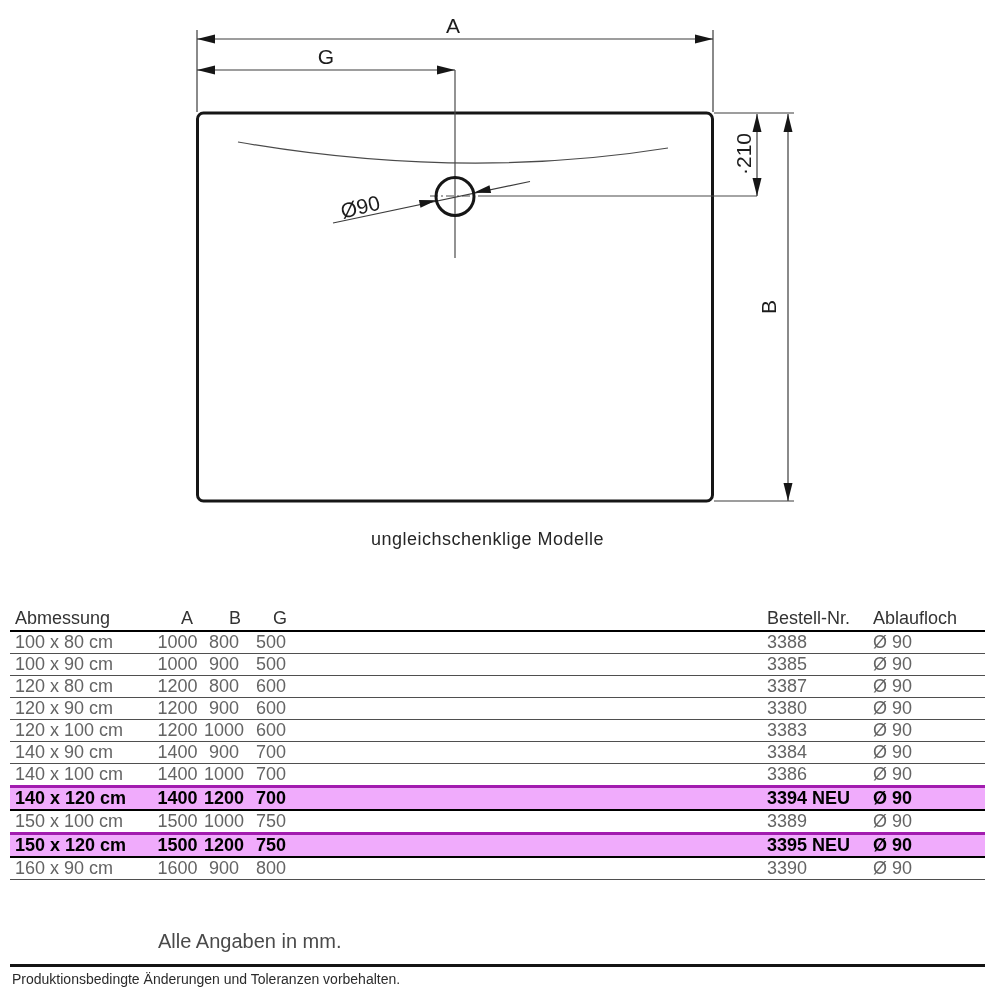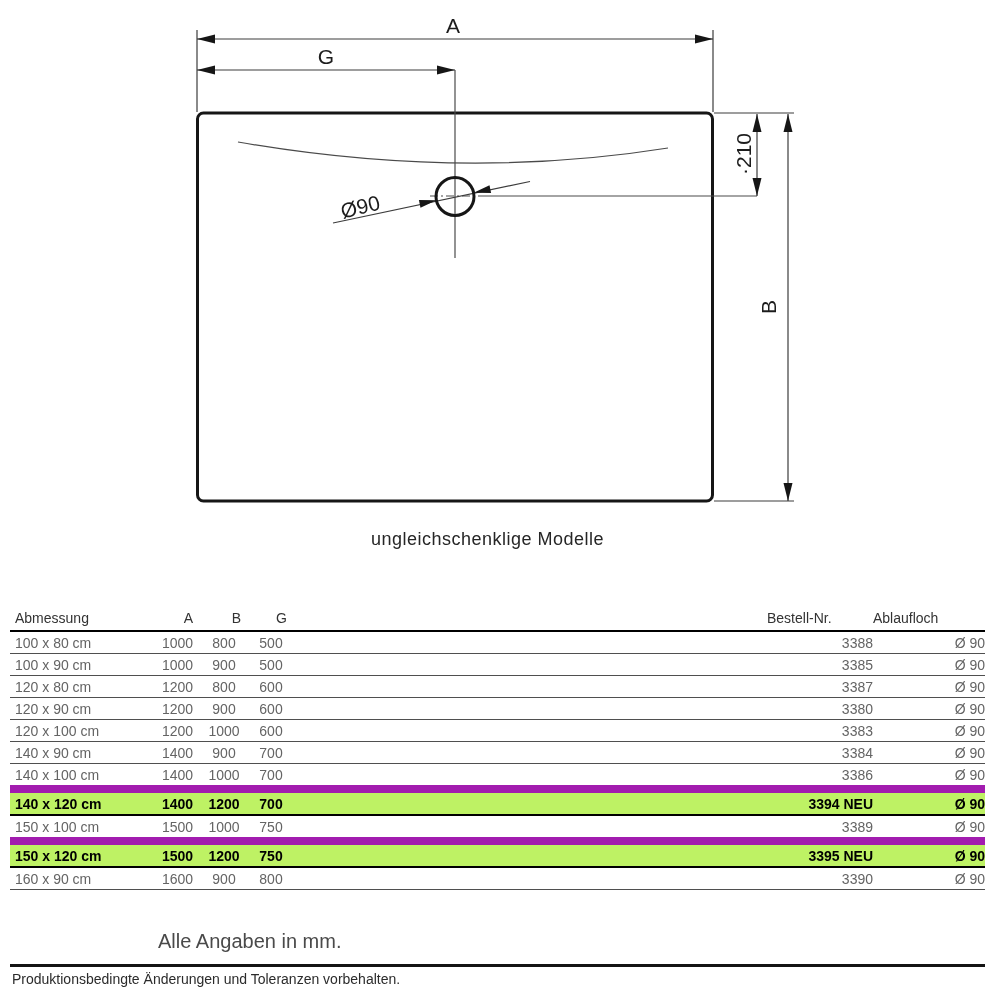--- a/index.html
+++ b/index.html
@@ -37,7 +37,7 @@
     width: 975px;
     border-collapse: collapse;
     table-layout: fixed;
-    font-size: 14px;
+    font-size: 18px;
   }
   .spec-table th {
     font-weight: normal;

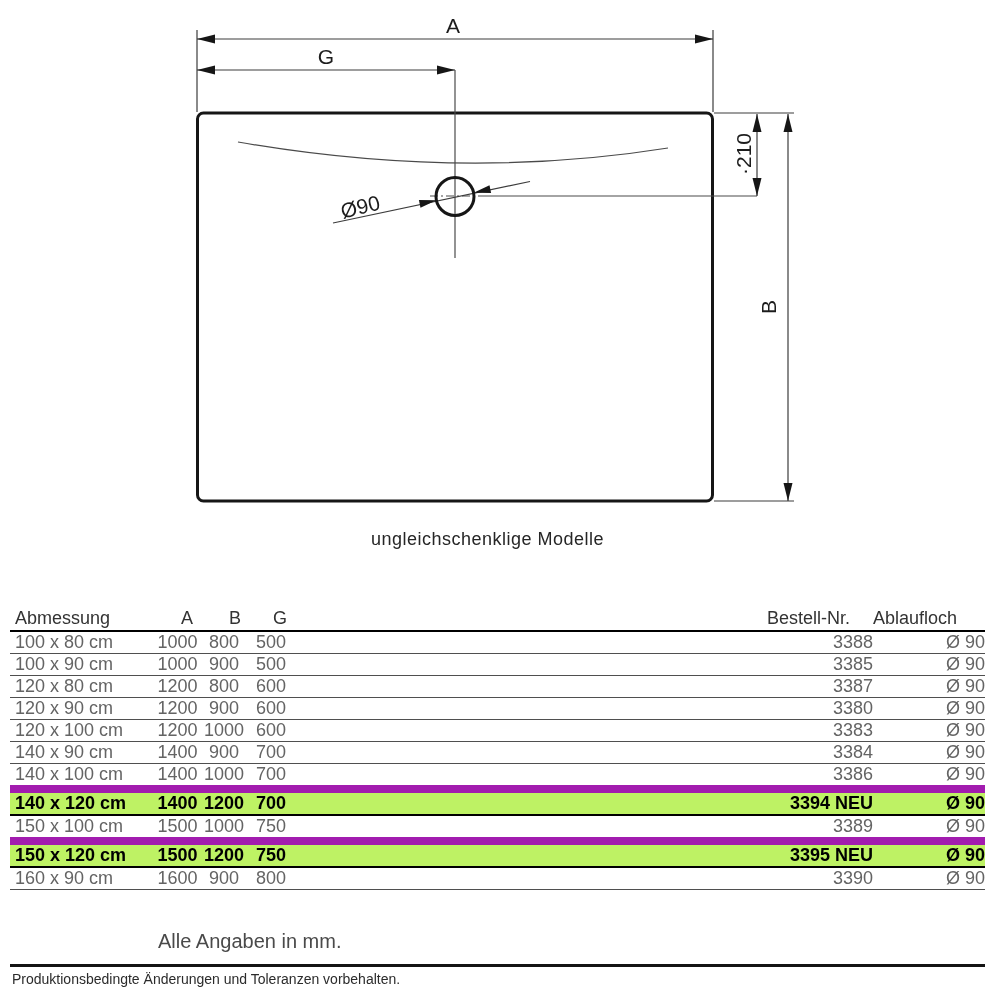--- a/index.html
+++ b/index.html
@@ -64,7 +64,7 @@
   .c-dim   { text-align: left; padding-left: 5px !important; }
   .c-a, .c-b, .c-g { text-align: center; }
   th.c-a, th.c-b, th.c-g { text-align: right; padding-right: 7px !important; }
-  .c-bestell, .c-ablauf { text-align: right; }
+  .c-bestell, .c-ablauf { text-align: left; }
 
   
   .units-note {

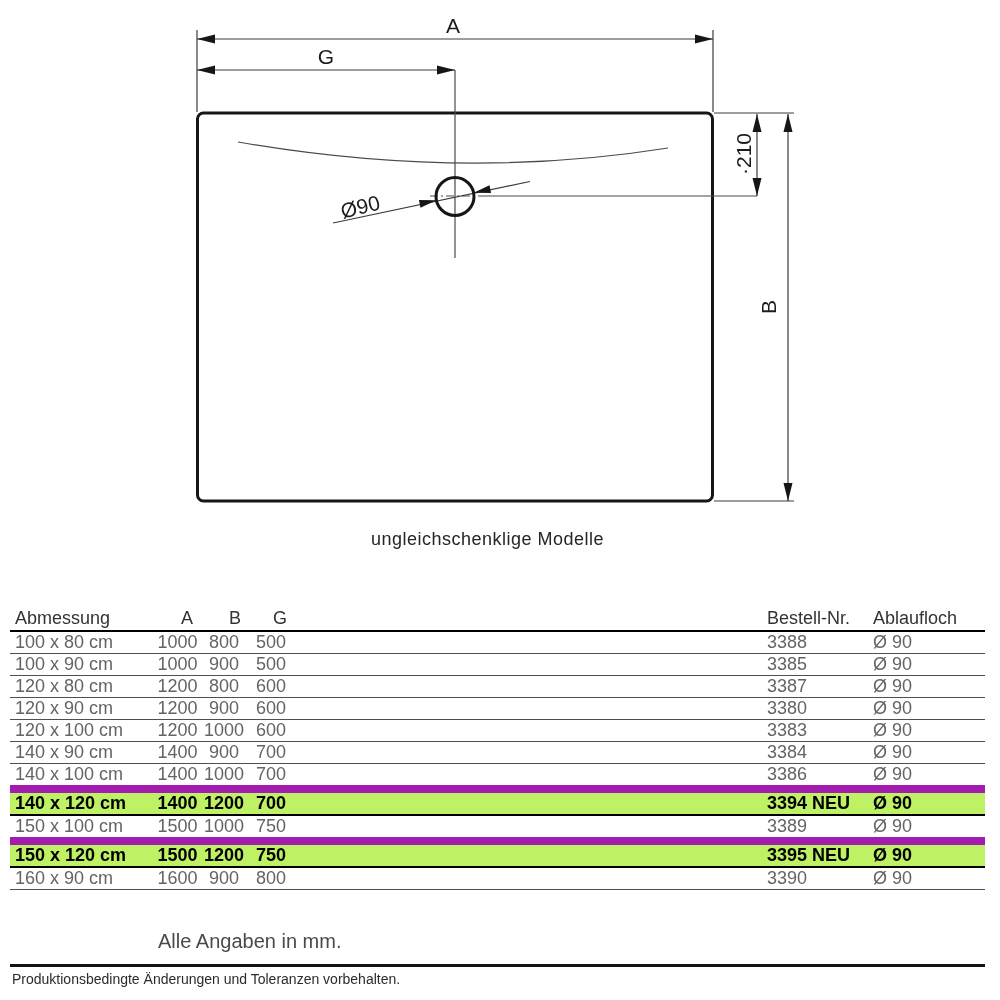--- a/index.html
+++ b/index.html
@@ -55,9 +55,9 @@
   }
   .spec-table tr.nrm td { border-bottom: 1px solid #4f4f4f; color: #646464; }
   .spec-table tr.hl td {
-    border-top: 8px solid #a21caf;
+    border-top: 3px solid #a21caf;
     border-bottom: 2px solid #000000;
-    background: #bef264;
+    background: #f0abfc;
     color: #000000;
     font-weight: bold;
   }

